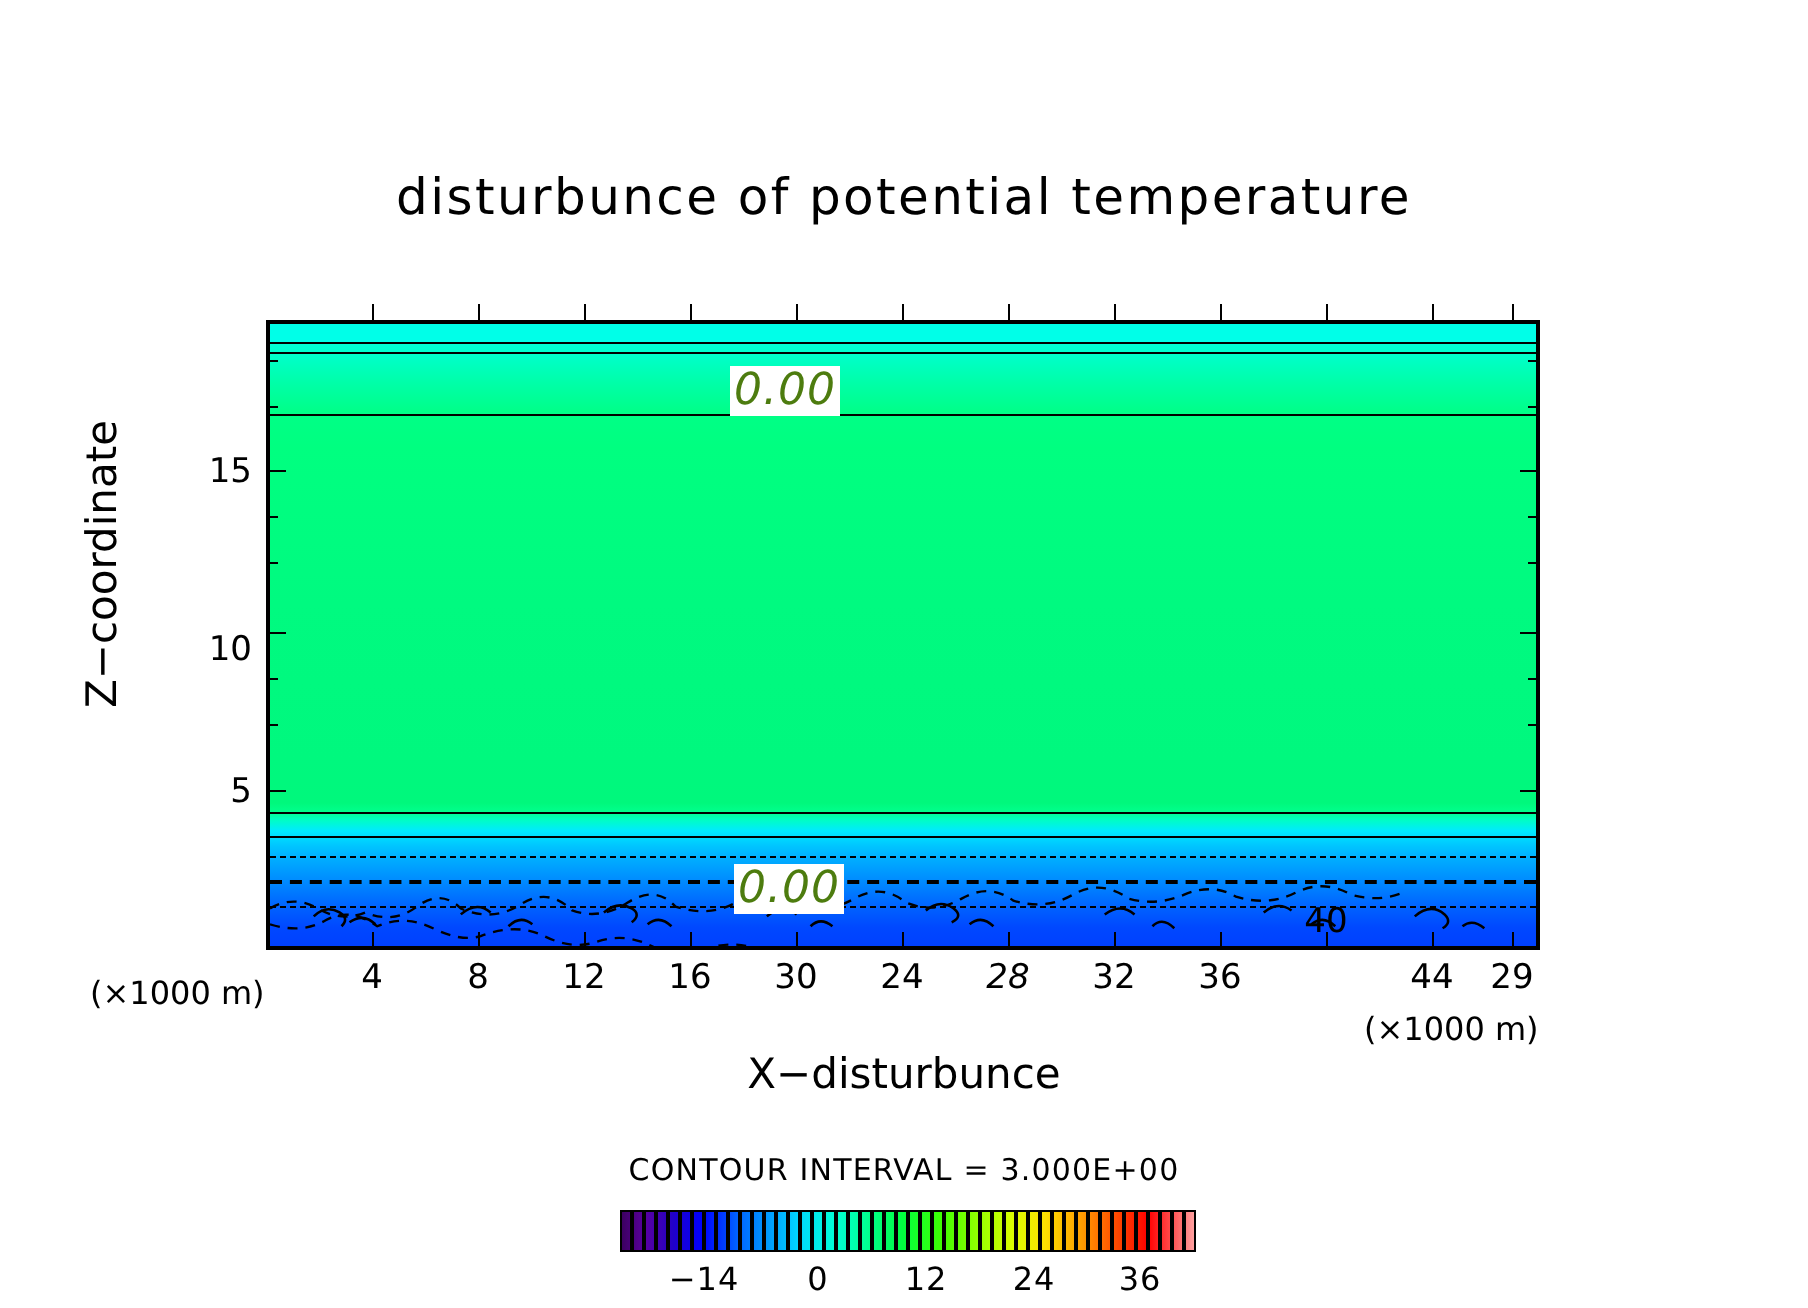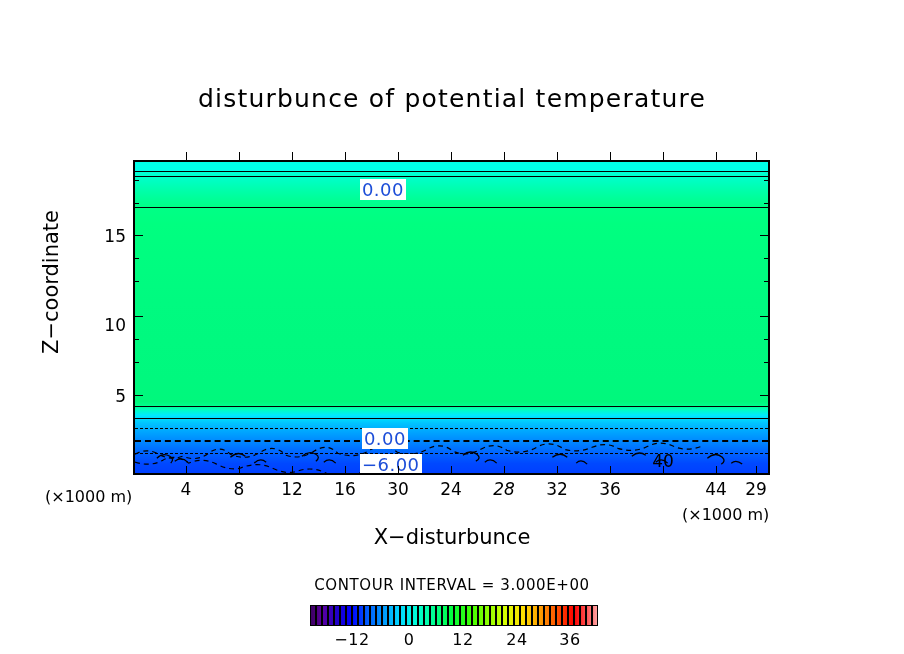--- a/index.html
+++ b/index.html
@@ -121,11 +121,12 @@
   
   .contour-label {
     position: absolute;
-    font-size: 18px;
+    font-size: 22px;
     background: transparent;
-    color: #1d4ed8;
+    color: #4d7c0f;
     white-space: pre;
     letter-spacing: 0.5px;
+    font-style: italic;
   }
   .contour-label .boxed {
     background: #ffffff;

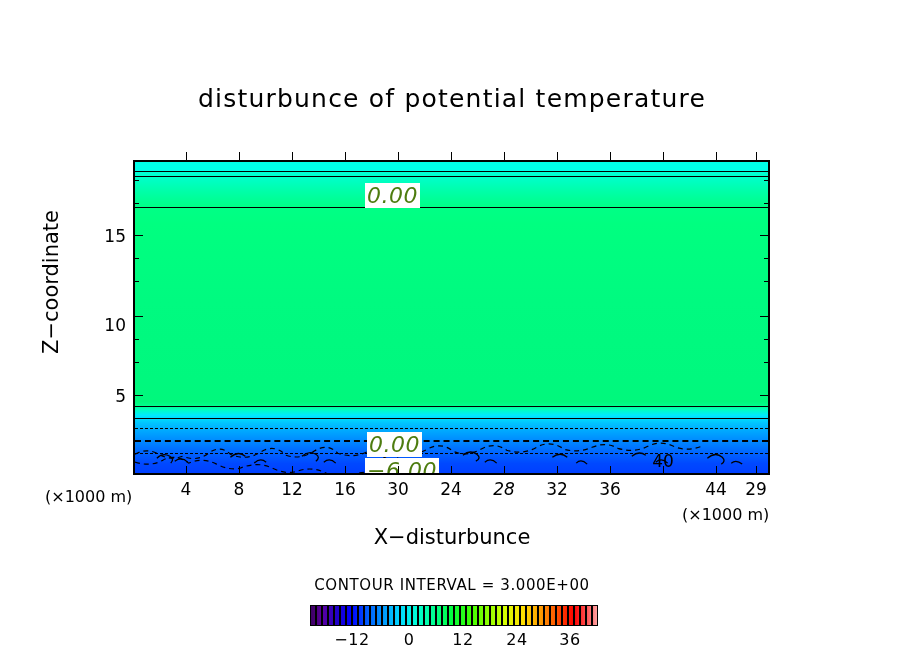--- a/index.html
+++ b/index.html
@@ -276,9 +276,6 @@
   </div>
   <div class="contour-label" style="left:202px; top:245px;">
     <span class="boxed">0.00</span>
-  </div>
-  <div class="contour-label" style="left:200px; top:271px;">
-    <span class="boxed">−6.00</span>
   </div>
 </div>
 

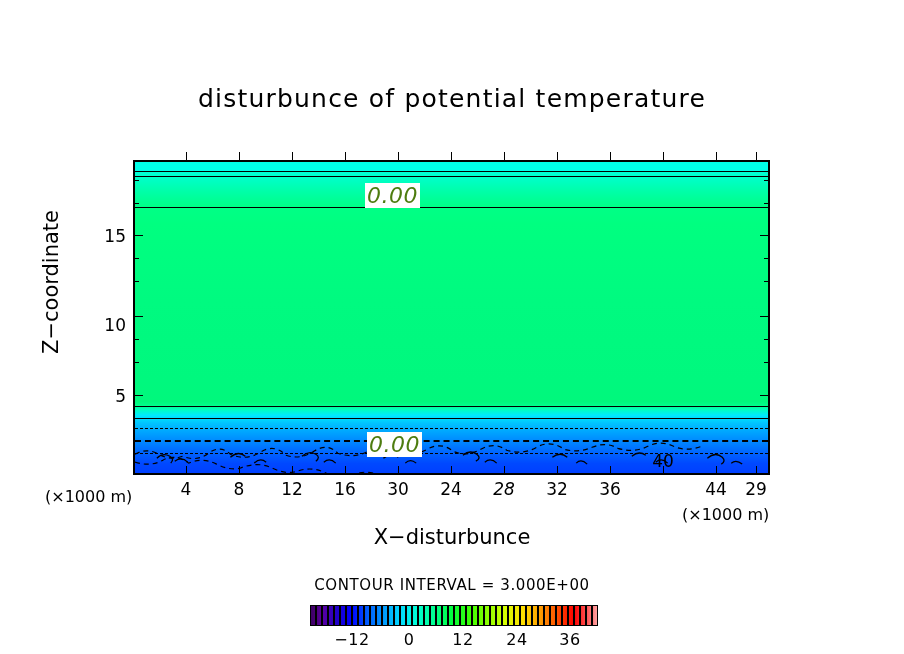--- a/index.html
+++ b/index.html
@@ -408,7 +408,7 @@
   <div class="cb-sep" style="left:280px"></div>
 </div>
 
-<div class="cb-label" style="left:332px; width:40px;">−12</div>
+<div class="cb-label" style="left:332px; width:40px;">−14</div>
 <div class="cb-label" style="left:389px; width:40px;">0</div>
 <div class="cb-label" style="left:443px; width:40px;">12</div>
 <div class="cb-label" style="left:497px; width:40px;">24</div>

